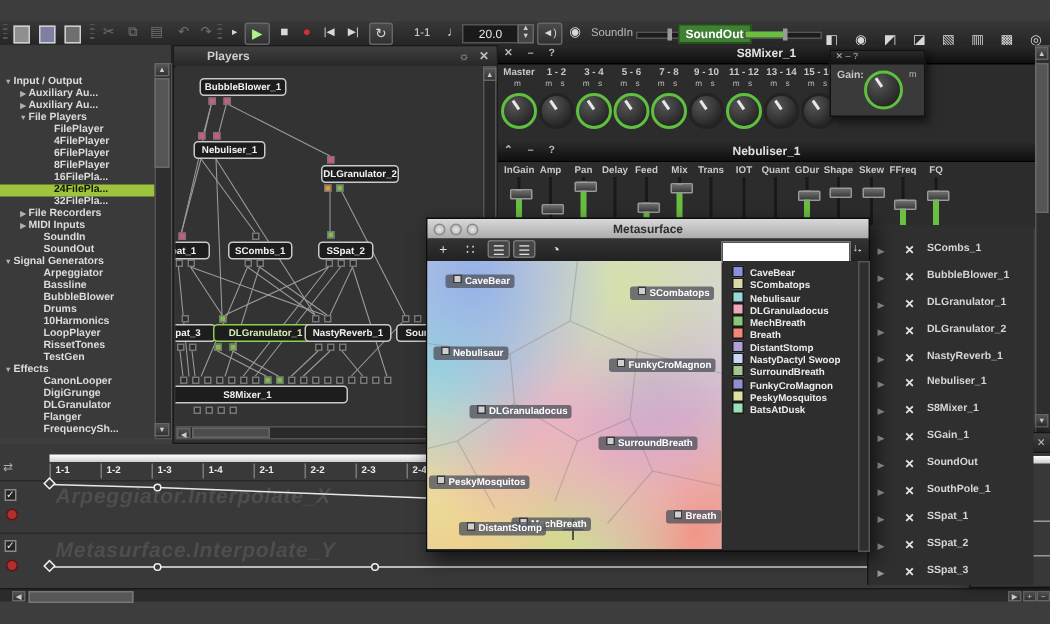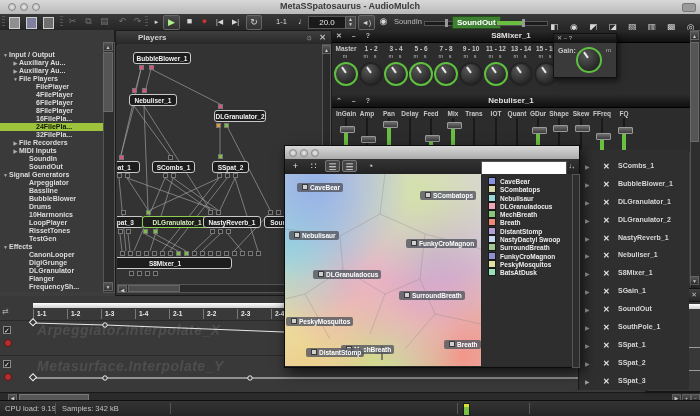--- a/index.html
+++ b/index.html
@@ -147,13 +147,6 @@
 
 <div id="app">
 
-  <div class="abs" id="titlebar">
-    <div class="tlight" style="left:8px"></div>
-    <div class="tlight" style="left:20px"></div>
-    <div class="tlight" style="left:32px"></div>
-    <div class="wintitle">MetaSSpatosaurus - AudioMulch</div>
-    <div style="position:absolute;right:4px;top:3px;width:12px;height:7px;background:#9a9a9a;border:1px solid #777;border-radius:2px;"></div>
-  </div>
 
   <div class="abs" id="toolbar">
     <div class="grip" style="left:2px"></div>

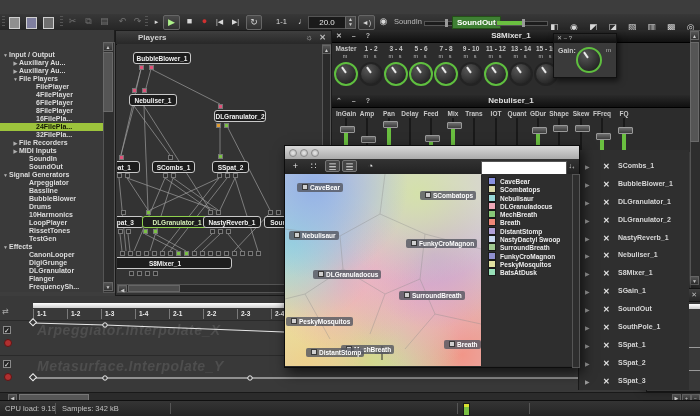--- a/index.html
+++ b/index.html
@@ -811,6 +811,7 @@
       <div class="tlight" style="left:4px;top:3px"></div>
       <div class="tlight" style="left:15px;top:3px"></div>
       <div class="tlight" style="left:26px;top:3px"></div>
+      <div style="position:absolute;top:2px;width:100%;text-align:center;font-size:8px;font-weight:bold;color:#2e2e2e">Metasurface</div>
     </div>
     <div id="meta-toolbar">
       <div class="mtbtn" style="left:3px">+</div>

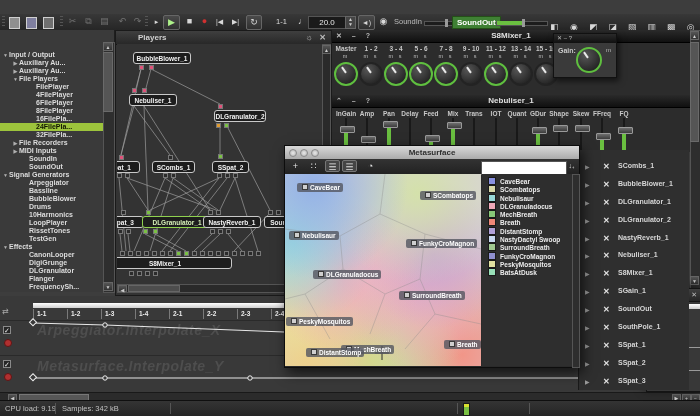--- a/index.html
+++ b/index.html
@@ -701,15 +701,6 @@
     <div class="scbtn" style="left:691px">−</div>
   </div>
 
-  <div class="abs" id="statusbar">
-    <span style="position:absolute;left:5px;top:3px">CPU load: 9.19</span>
-    <span style="position:absolute;left:62px;top:3px">Samples: 342 kB</span>
-    <div class="statdiv" style="left:55px"></div>
-    <div class="statdiv" style="left:170px"></div>
-    <div class="statdiv" style="left:457px"></div>
-    <div class="statdiv" style="left:529px"></div>
-    <div class="abs" id="meter"></div>
-  </div>
 
   <div class="abs" id="miniwin">
     <div style="position:absolute;left:0;top:0;width:100%;height:12px;background:linear-gradient(#3f3f3f,#262626);border-bottom:1px solid #141414">

